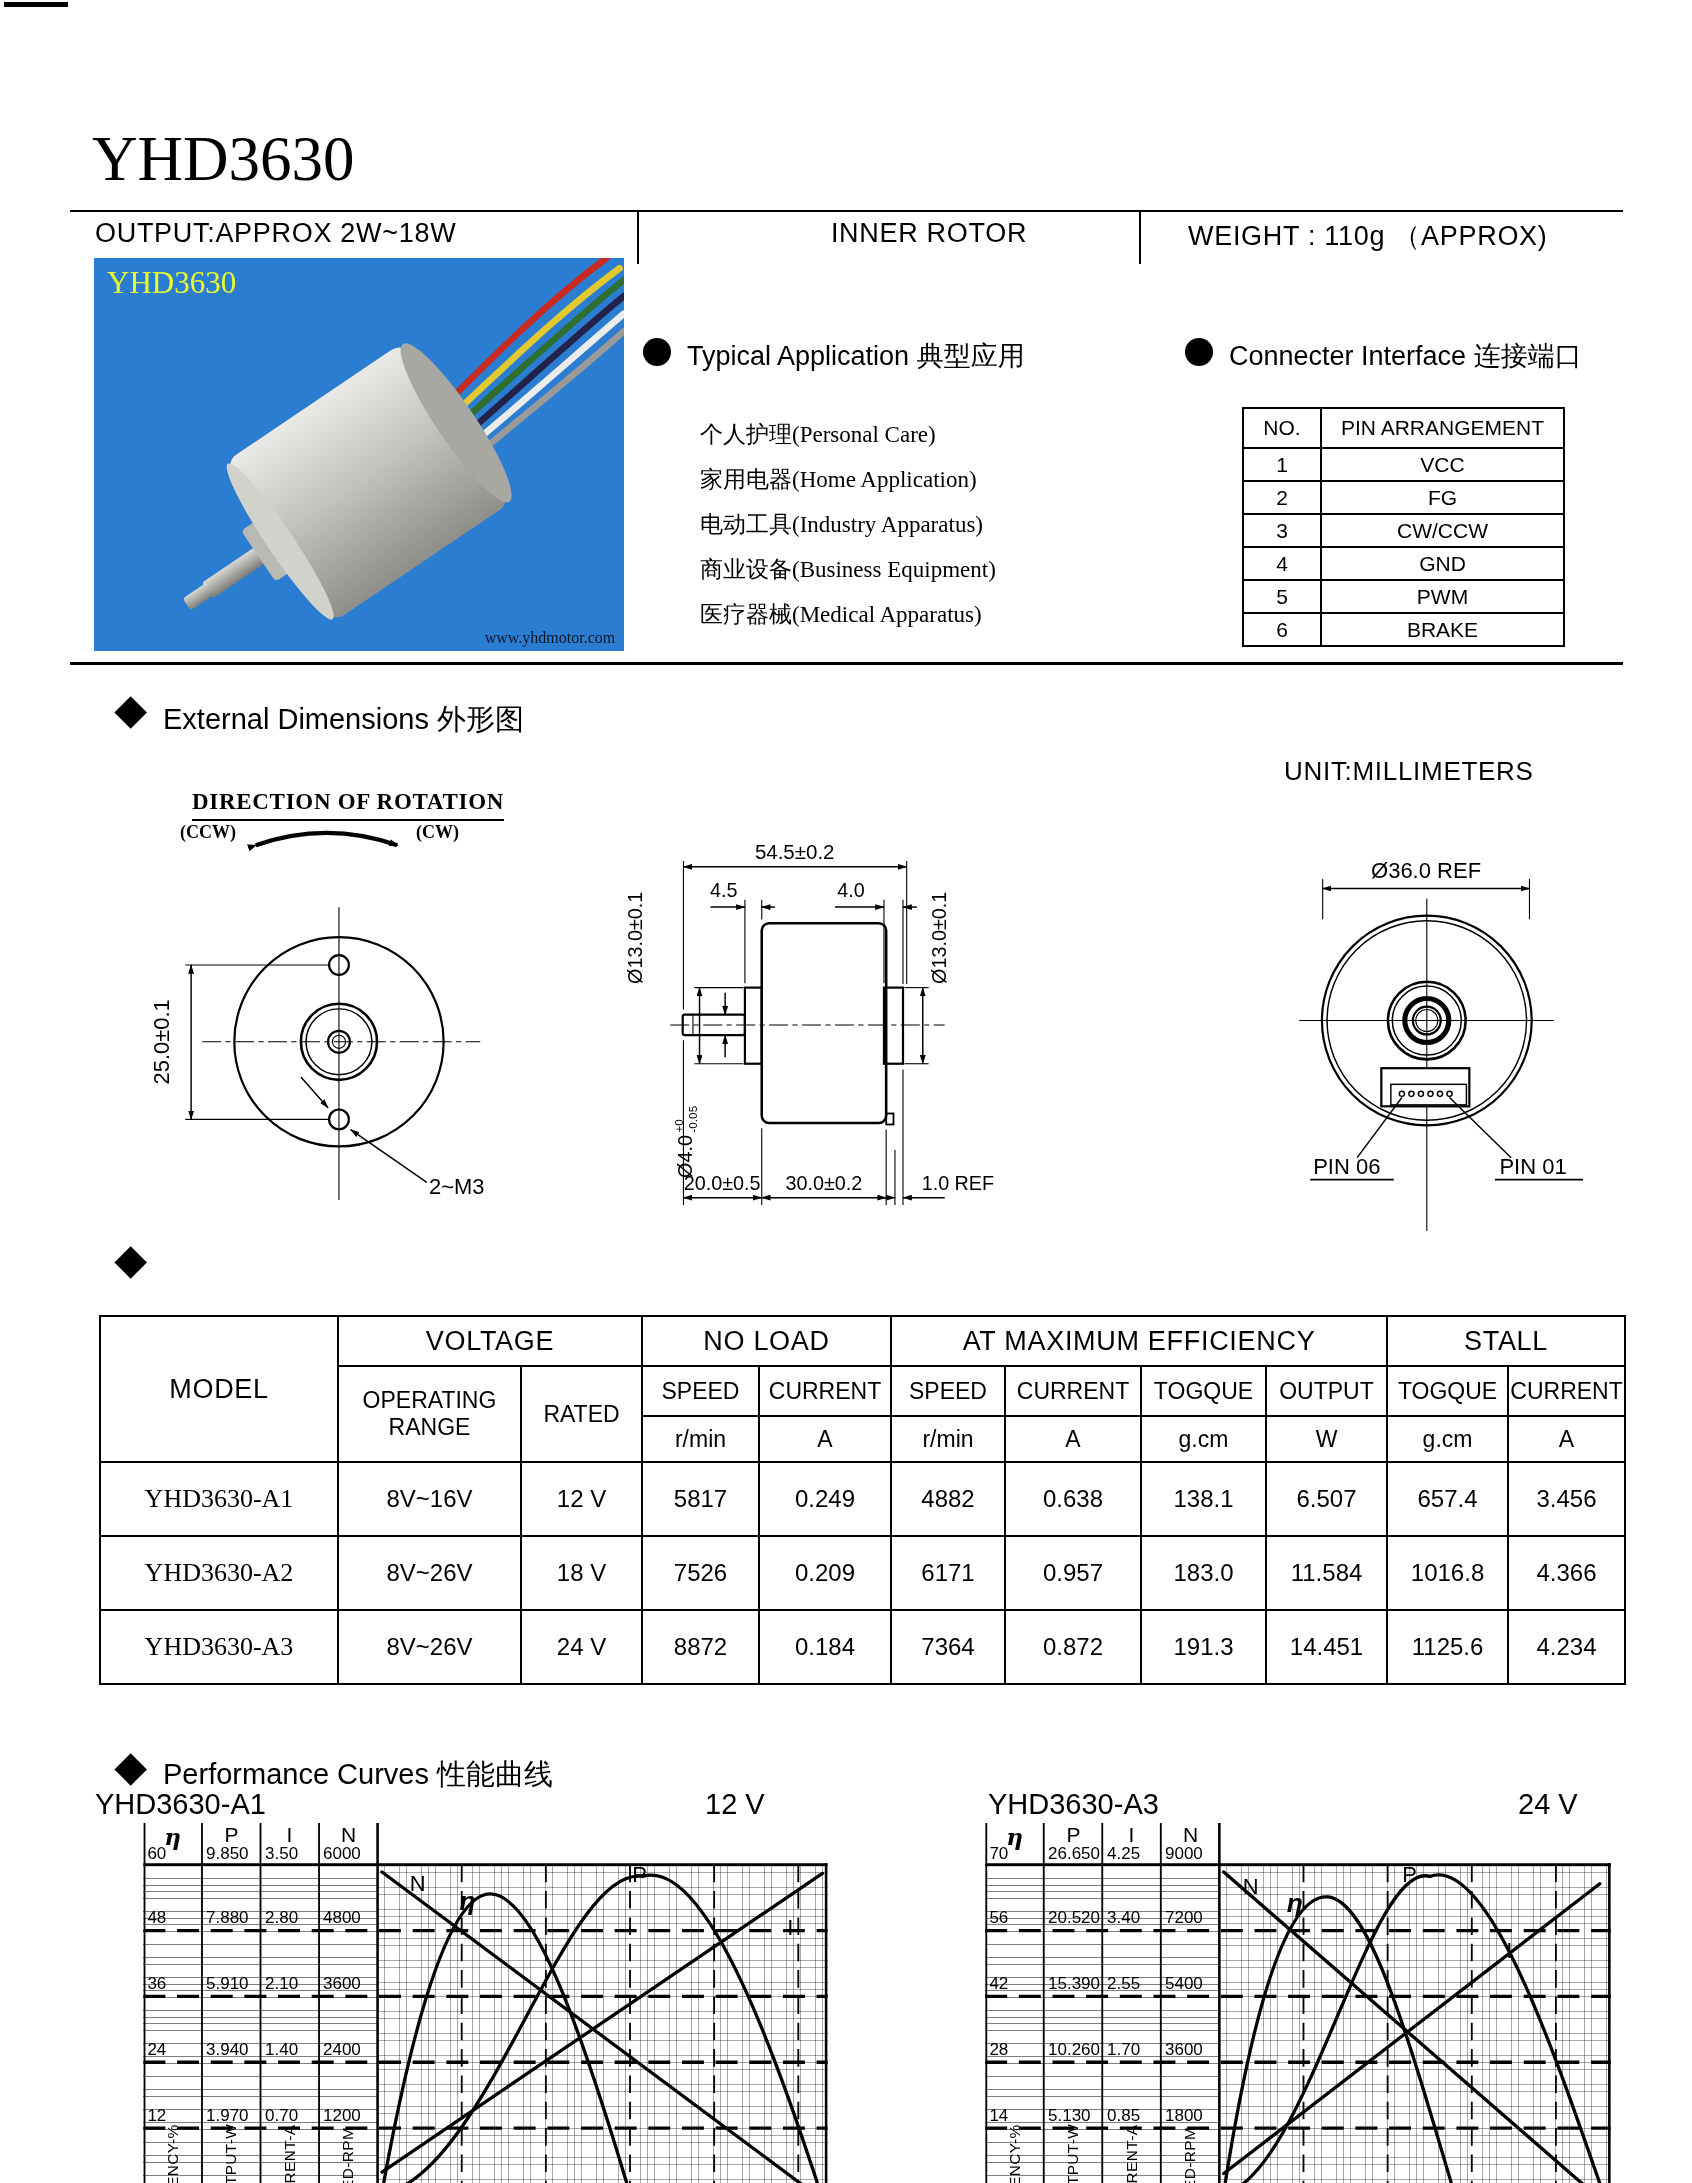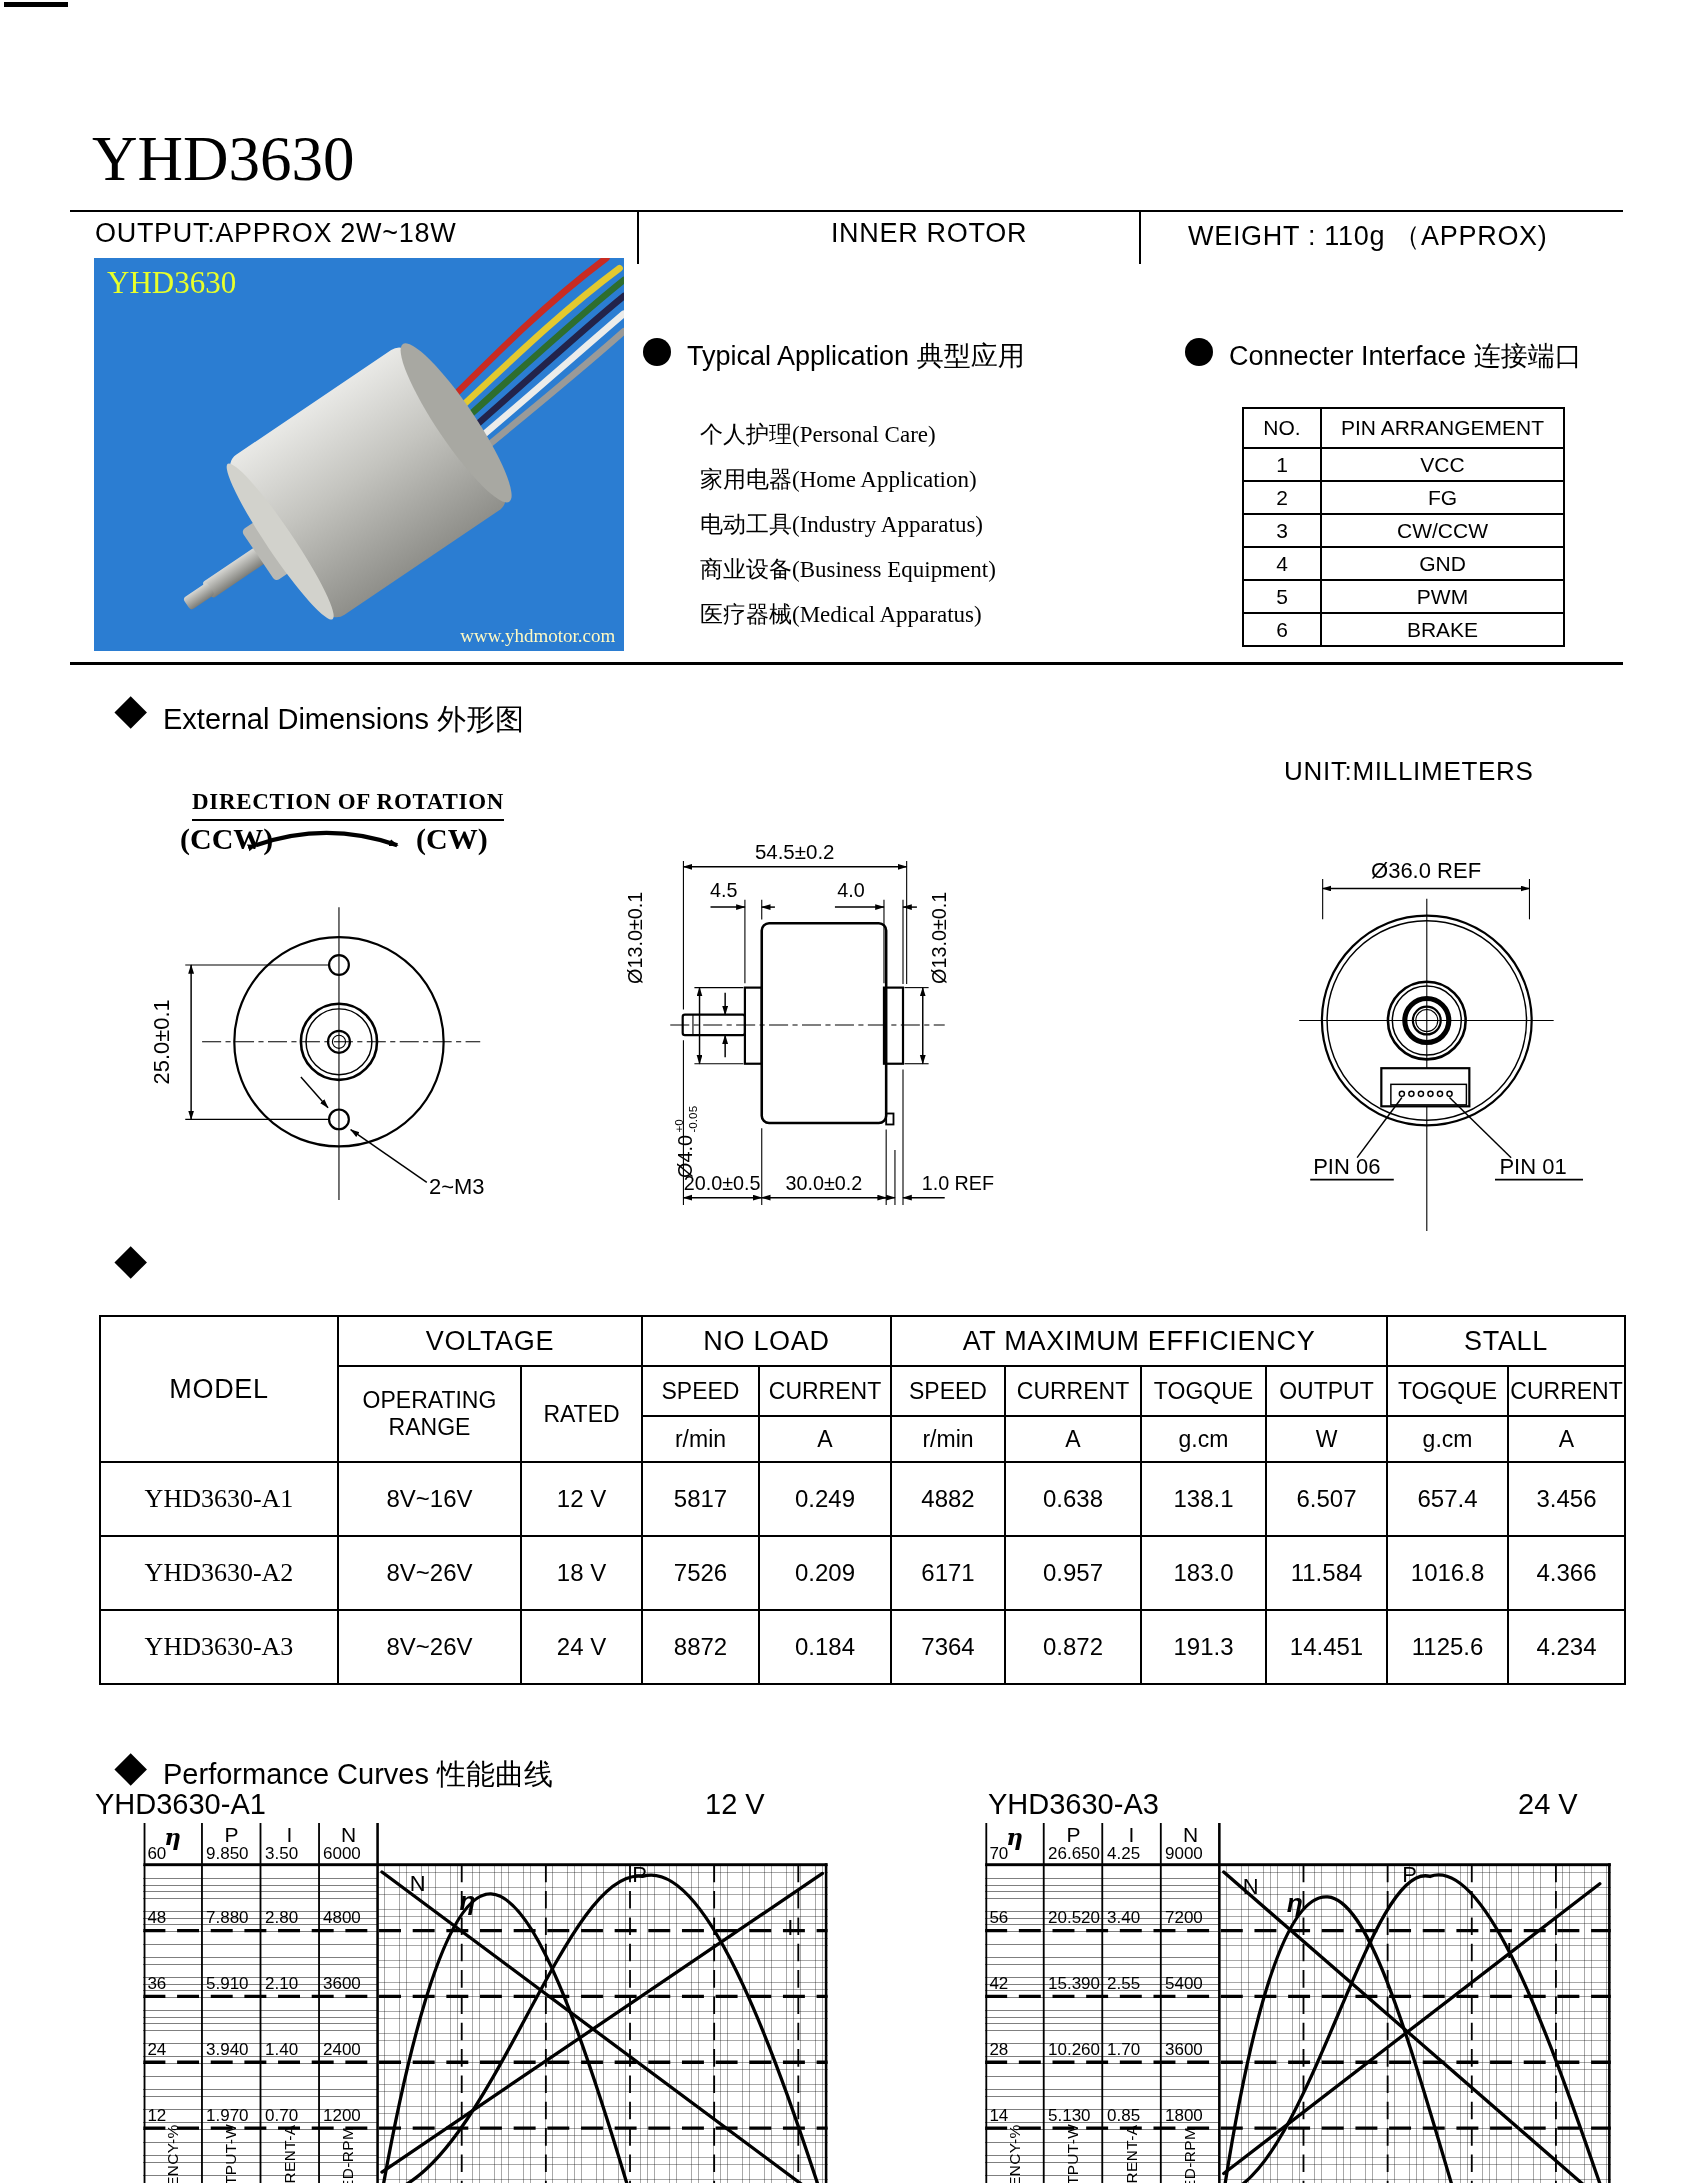--- a/index.html
+++ b/index.html
@@ -22,7 +22,7 @@
   
   .photo{left:94px;top:258px;width:530px;height:393px;background:#2b7dd2;overflow:hidden;}
   .photo-label{left:13px;top:7.3px;font-size:31px;color:#e8ff2a;font-family:"Liberation Serif","DejaVu Serif",serif;}
-  .photo-wm{right:8.8px;bottom:4.4px;font-size:19px;color:#fef9c3;font-family:"Liberation Serif","DejaVu Serif",serif;}
+  .photo-wm{right:8.8px;bottom:4.4px;font-size:16px;color:#0f172a;font-family:"Liberation Serif","DejaVu Serif",serif;}
 
   
   .dot{width:28px;height:28px;background:#000;border-radius:50%;}

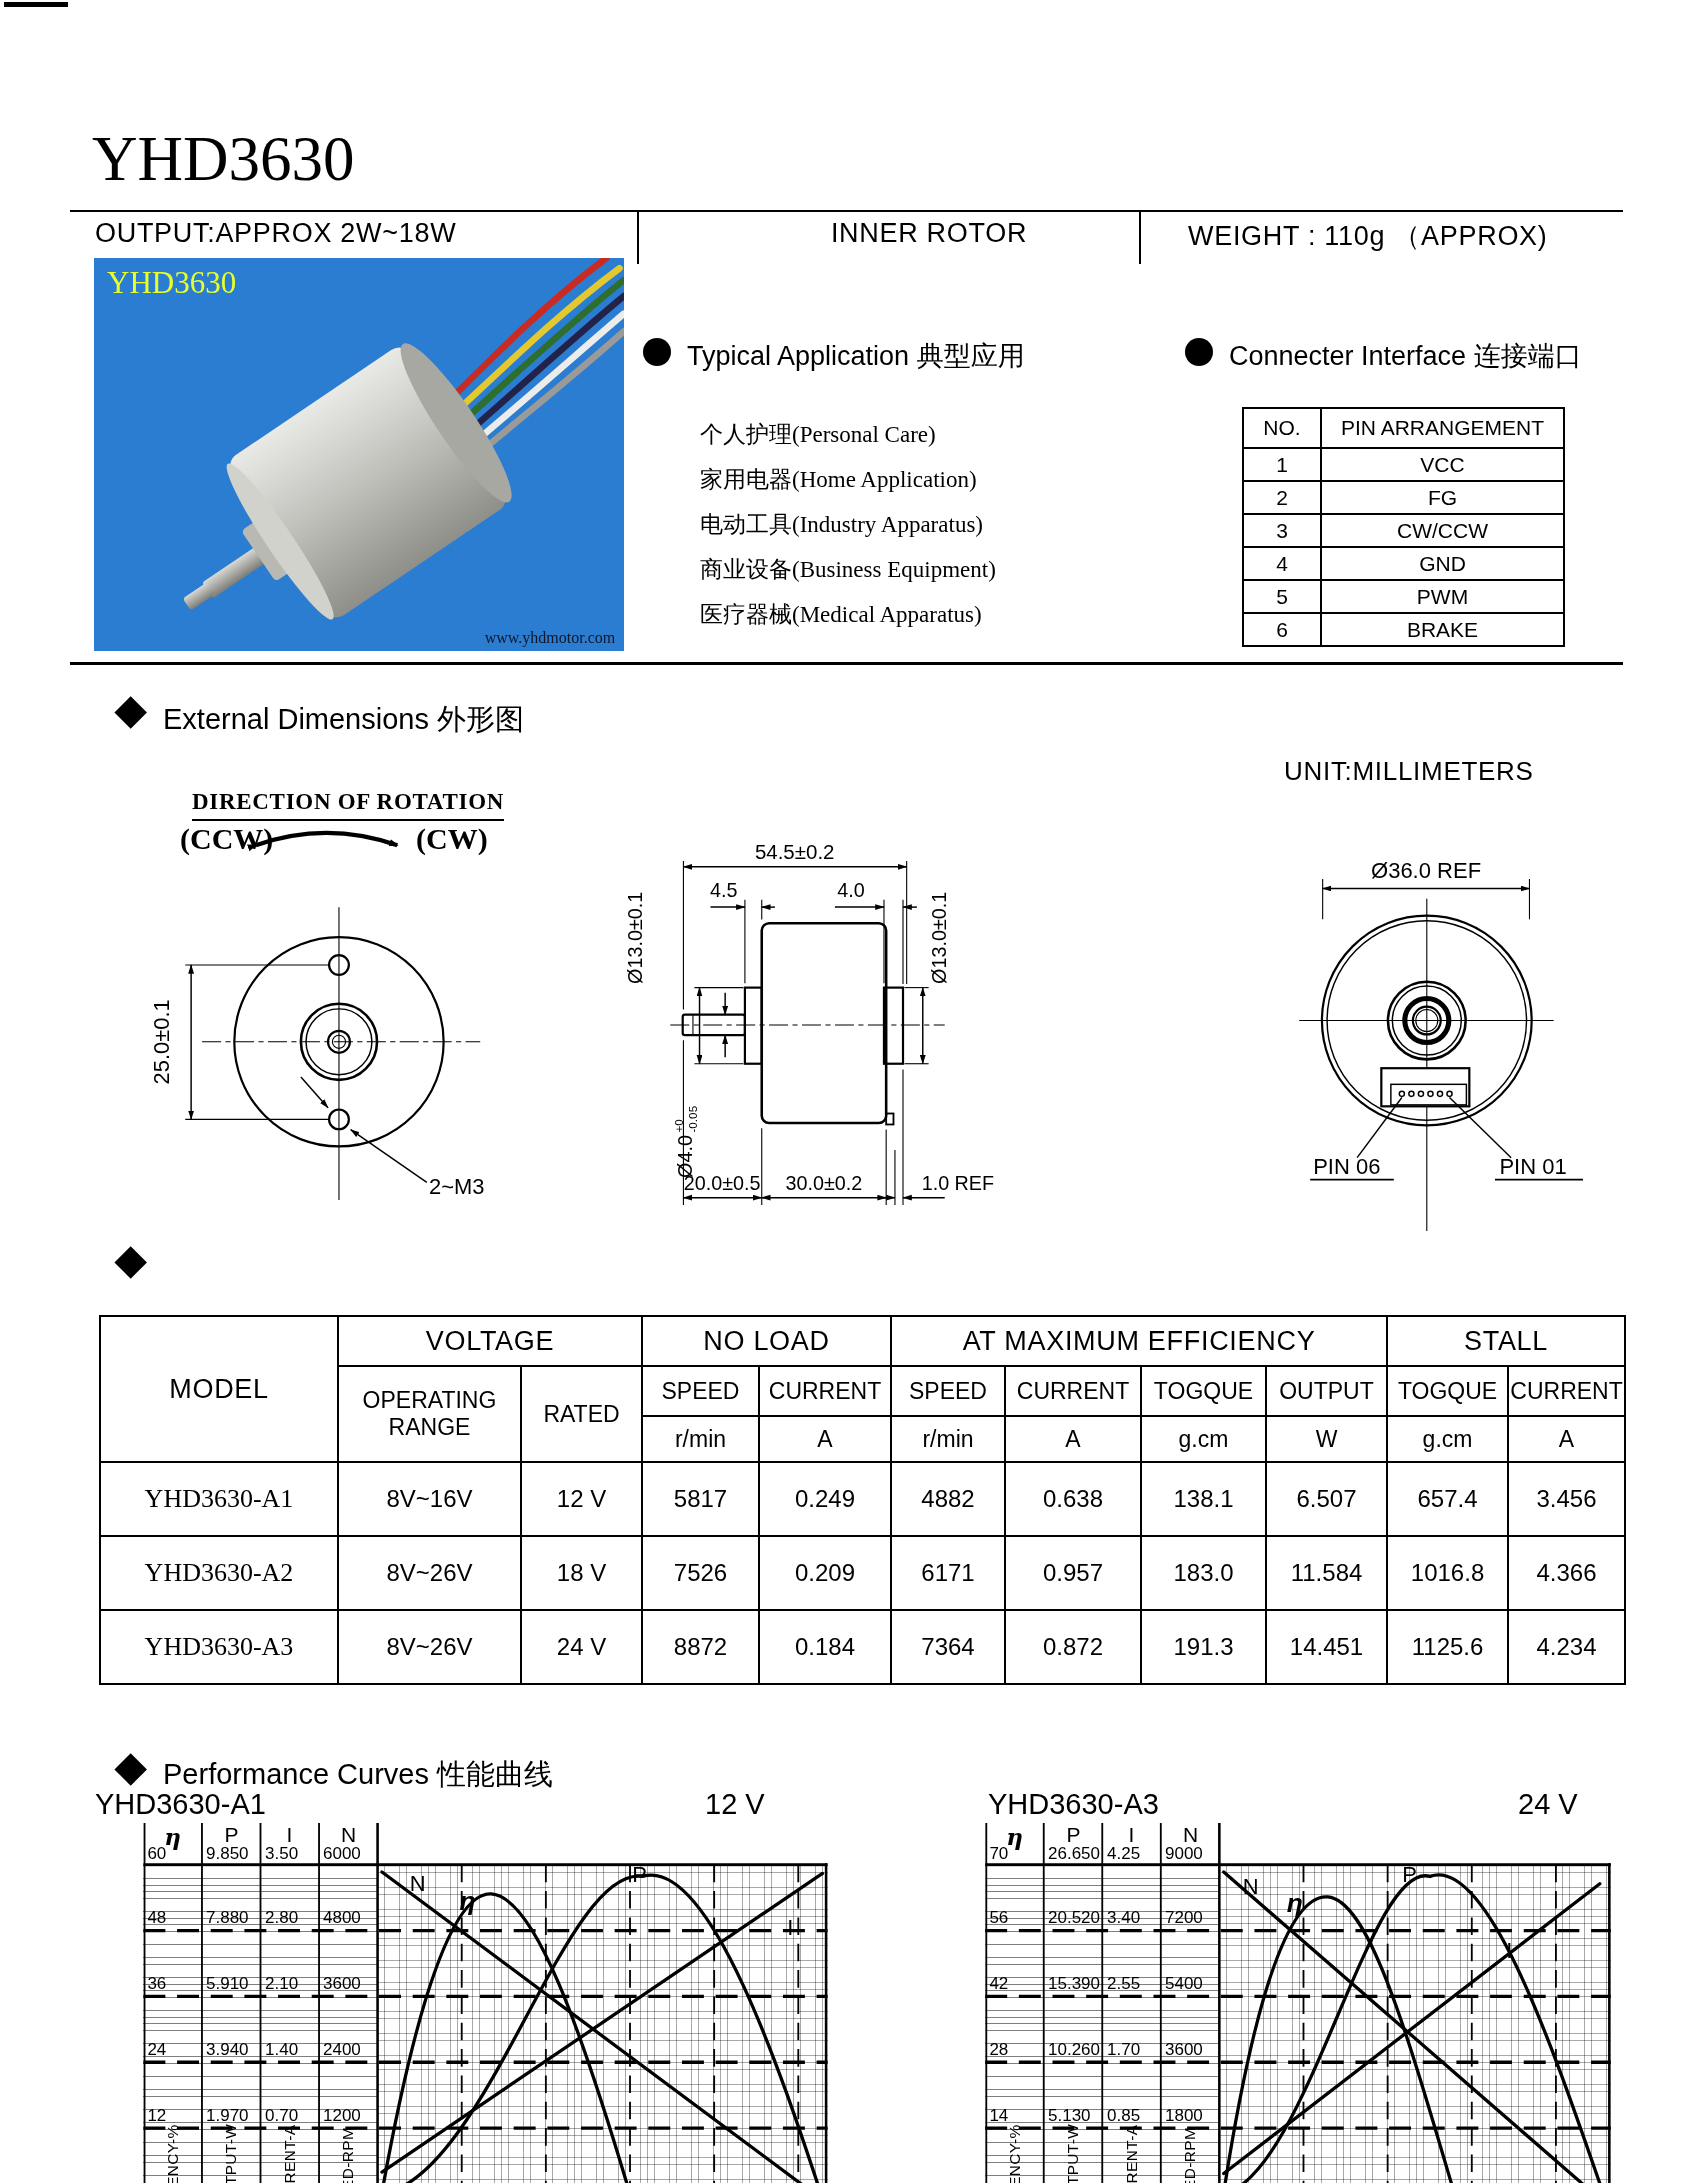--- a/index.html
+++ b/index.html
@@ -41,7 +41,7 @@
   .unit-label{left:1284px;top:756px;font-size:26px;letter-spacing:0.7px;}
   .dor-title{left:192px;top:773px;font-size:23px;font-weight:bold;letter-spacing:0.7px;
              font-family:"Liberation Serif","DejaVu Serif",serif;border-bottom:2.9px solid #000;padding-bottom:3.7px;margin-top:16px;}
-  .rot-word{top:822px;font-size:30px;font-weight:bold;font-family:"Liberation Serif","DejaVu Serif",serif;}
+  .rot-word{top:822px;font-size:18px;font-weight:bold;font-family:"Liberation Serif","DejaVu Serif",serif;}
 
   
   .params{left:99px;top:1315px;border-collapse:collapse;table-layout:fixed;}

